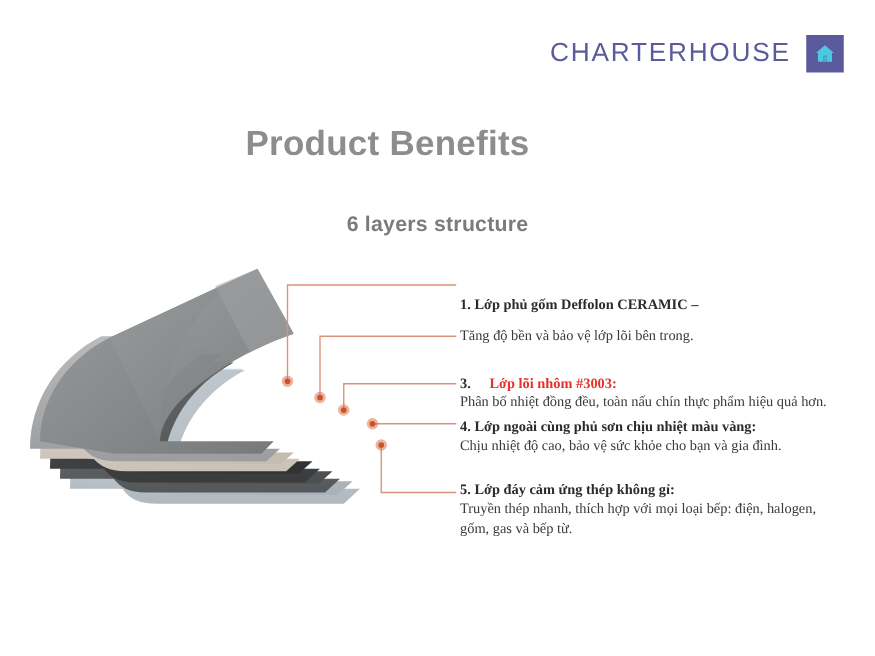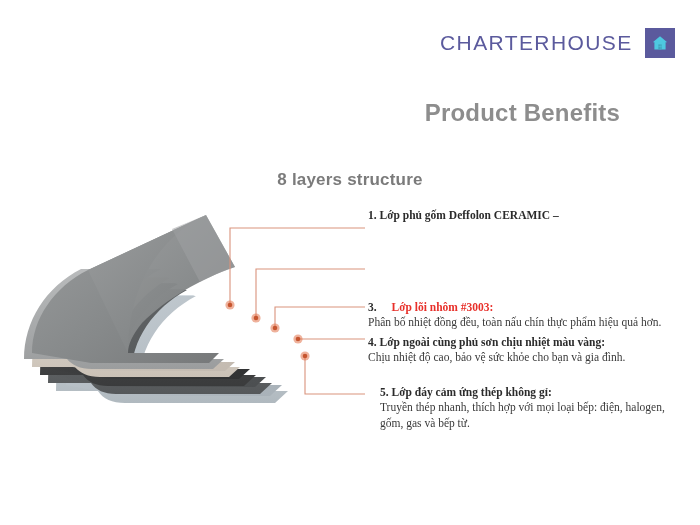--- a/index.html
+++ b/index.html
@@ -51,8 +51,8 @@
     left: 0;
     top: 99px;
     width: 620px;
-    text-align: right;
-    font-size: 24px;
+    text-align: center;
+    font-size: 28px;
     font-weight: bold;
     color: #8d8d8d;
     letter-spacing: 0.2px;

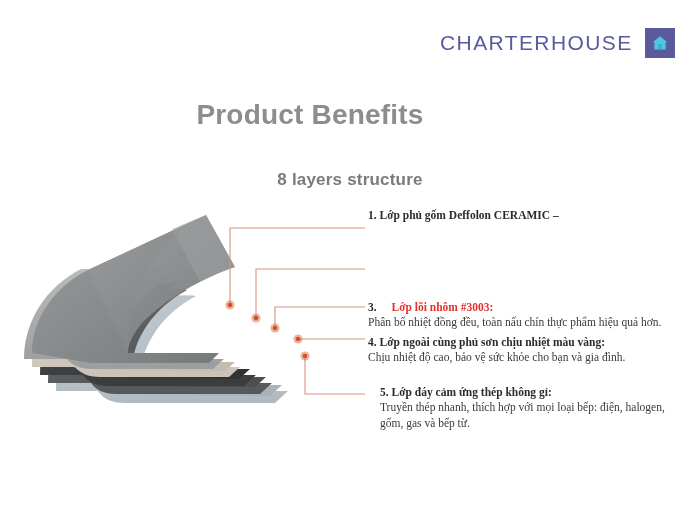--- a/index.html
+++ b/index.html
@@ -131,7 +131,7 @@
   </div>
 
   <div id="title">Product Benefits</div>
-  <div id="subtitle">8 layers structure</div>
+  <div id="subtitle">6 layers structure</div>
 
   <div id="diagram">
     <svg width="350" height="250" viewBox="0 0 350 250">

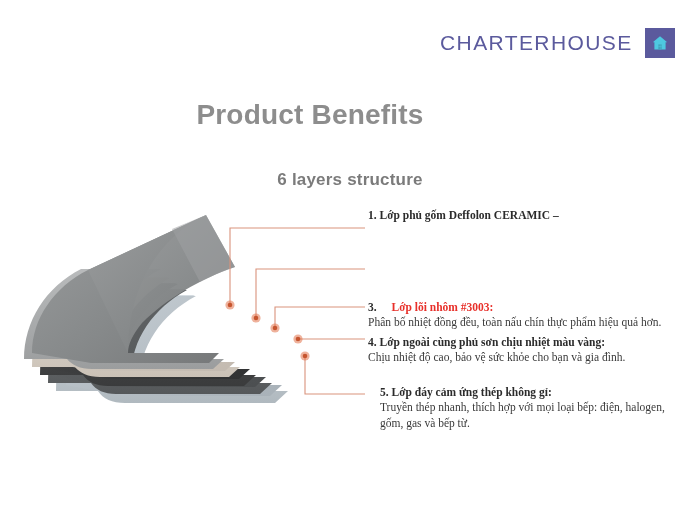--- a/index.html
+++ b/index.html
@@ -107,7 +107,7 @@
     color: #3a3a3a;
     line-height: 1.38;
   }
-  #c1 { top: 208px; }
+  #c1 { top: 237px; }
   #c2 { top: 262px; }
   #c3 { top: 300px; }
   #c4 { top: 335px; }

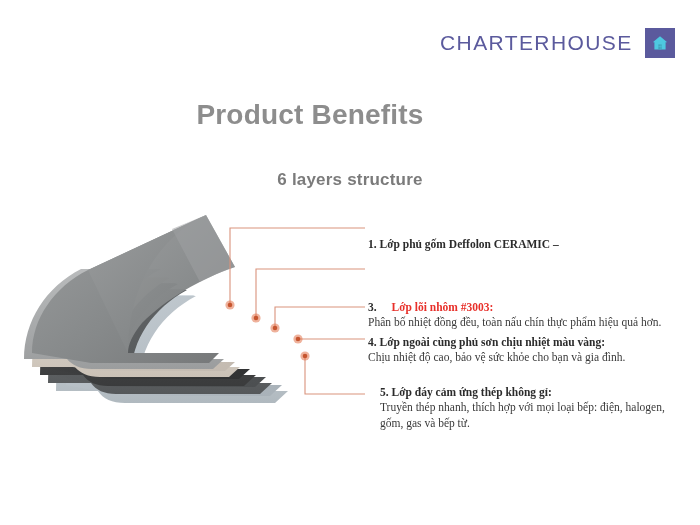--- a/index.html
+++ b/index.html
@@ -260,6 +260,7 @@
   </div>
 
   <div class="callout" id="c2">
+    <div class="callout-body">Tăng độ bền và bảo vệ lớp lõi bên trong.</div>
   </div>
 
   <div class="callout" id="c3">

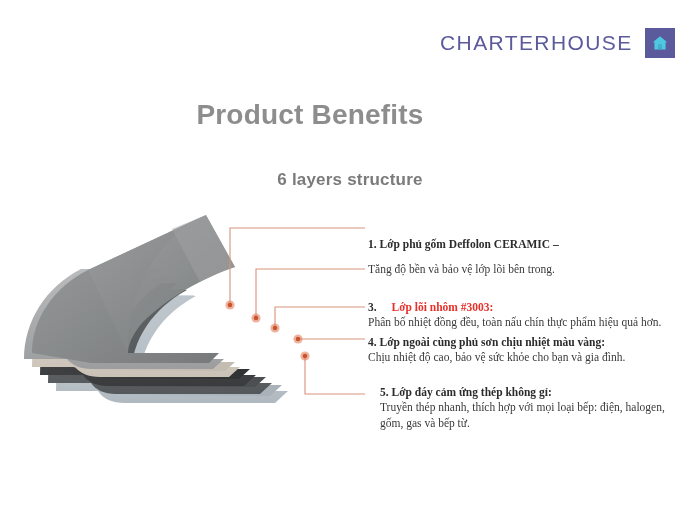--- a/index.html
+++ b/index.html
@@ -111,7 +111,7 @@
   #c2 { top: 262px; }
   #c3 { top: 300px; }
   #c4 { top: 335px; }
-  #c5 { top: 385px; margin-left: 12px; }
+  #c5 { top: 385px; }
 </style>
 </head>
 <body>

